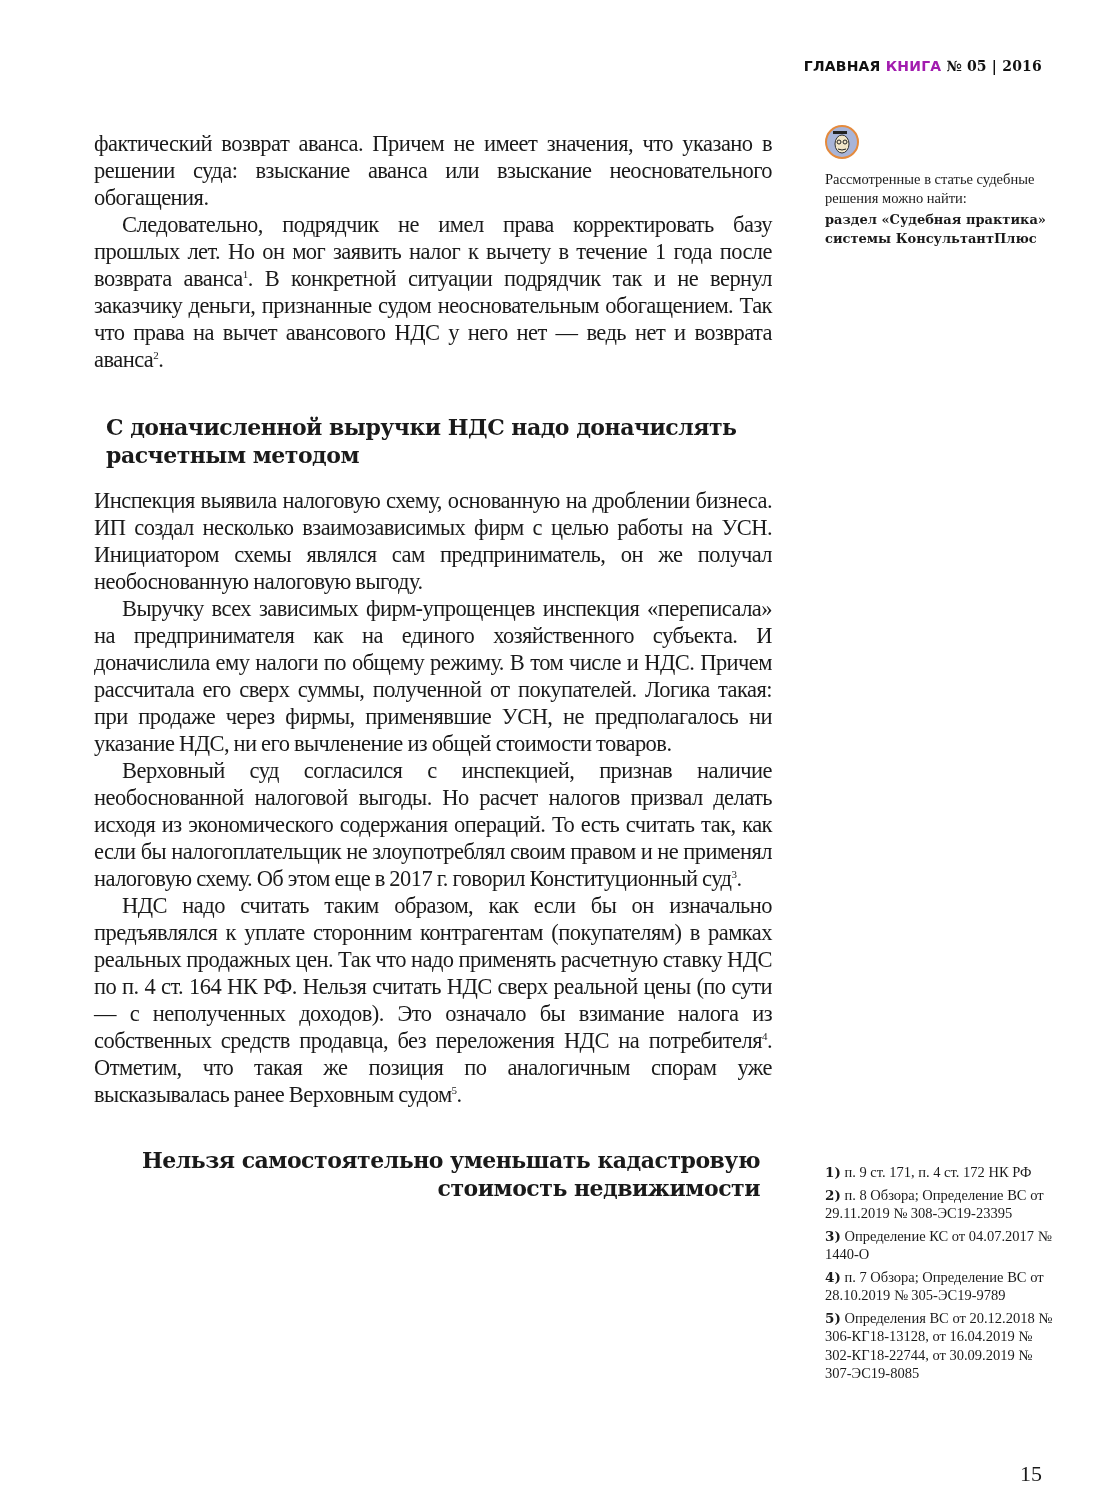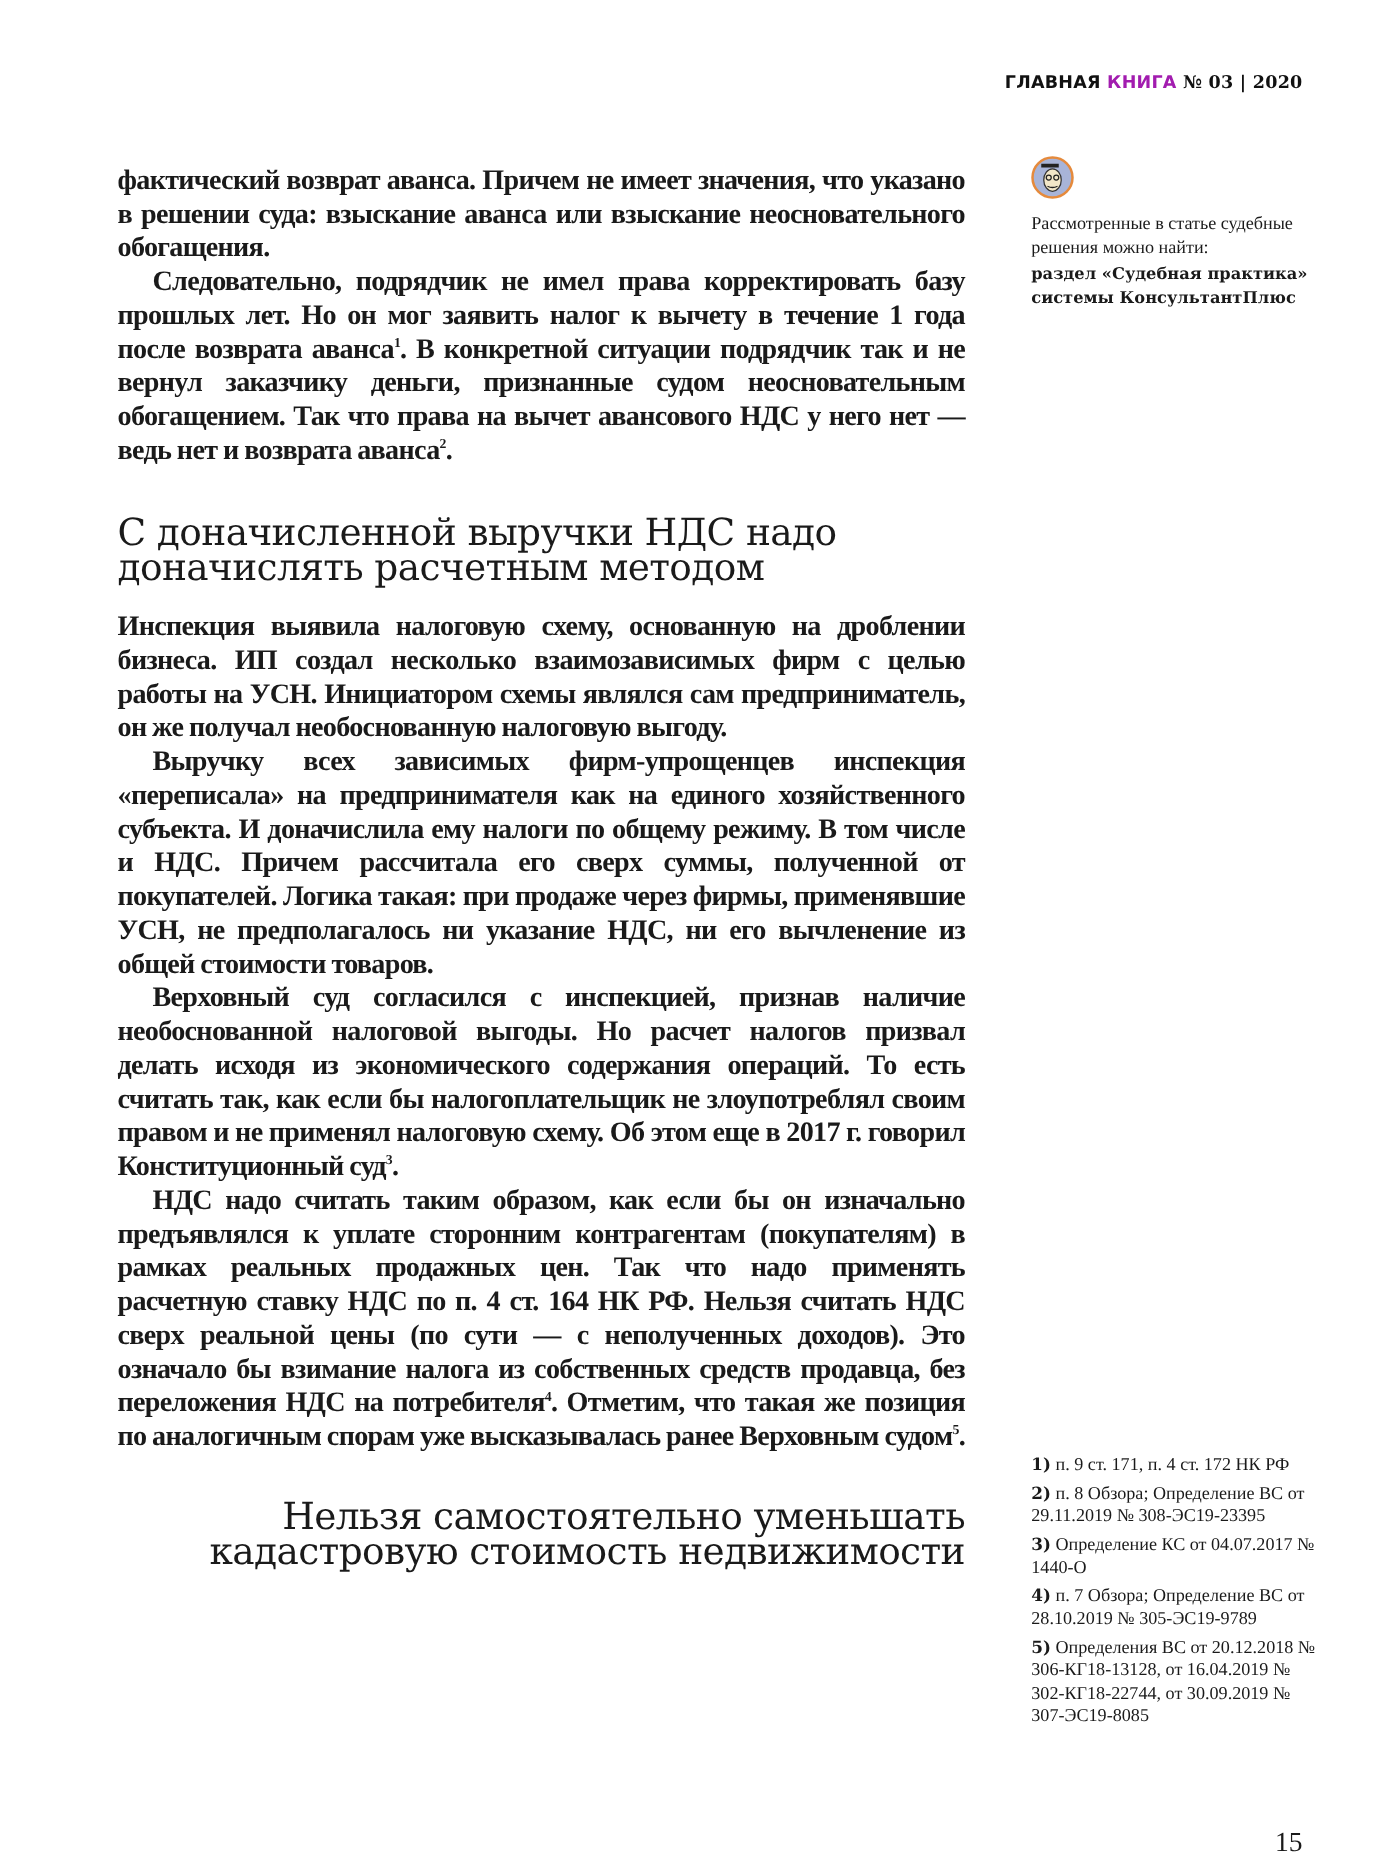--- a/index.html
+++ b/index.html
@@ -32,7 +32,7 @@
 <div class="header">
   <span>ГЛАВНАЯ</span>
   <span class="brand2">КНИГА</span>
-  <span class="issue">№ 03 | 2020</span>
+  <span class="issue">№ 05 | 2016</span>
 </div>
 
 <div class="main">

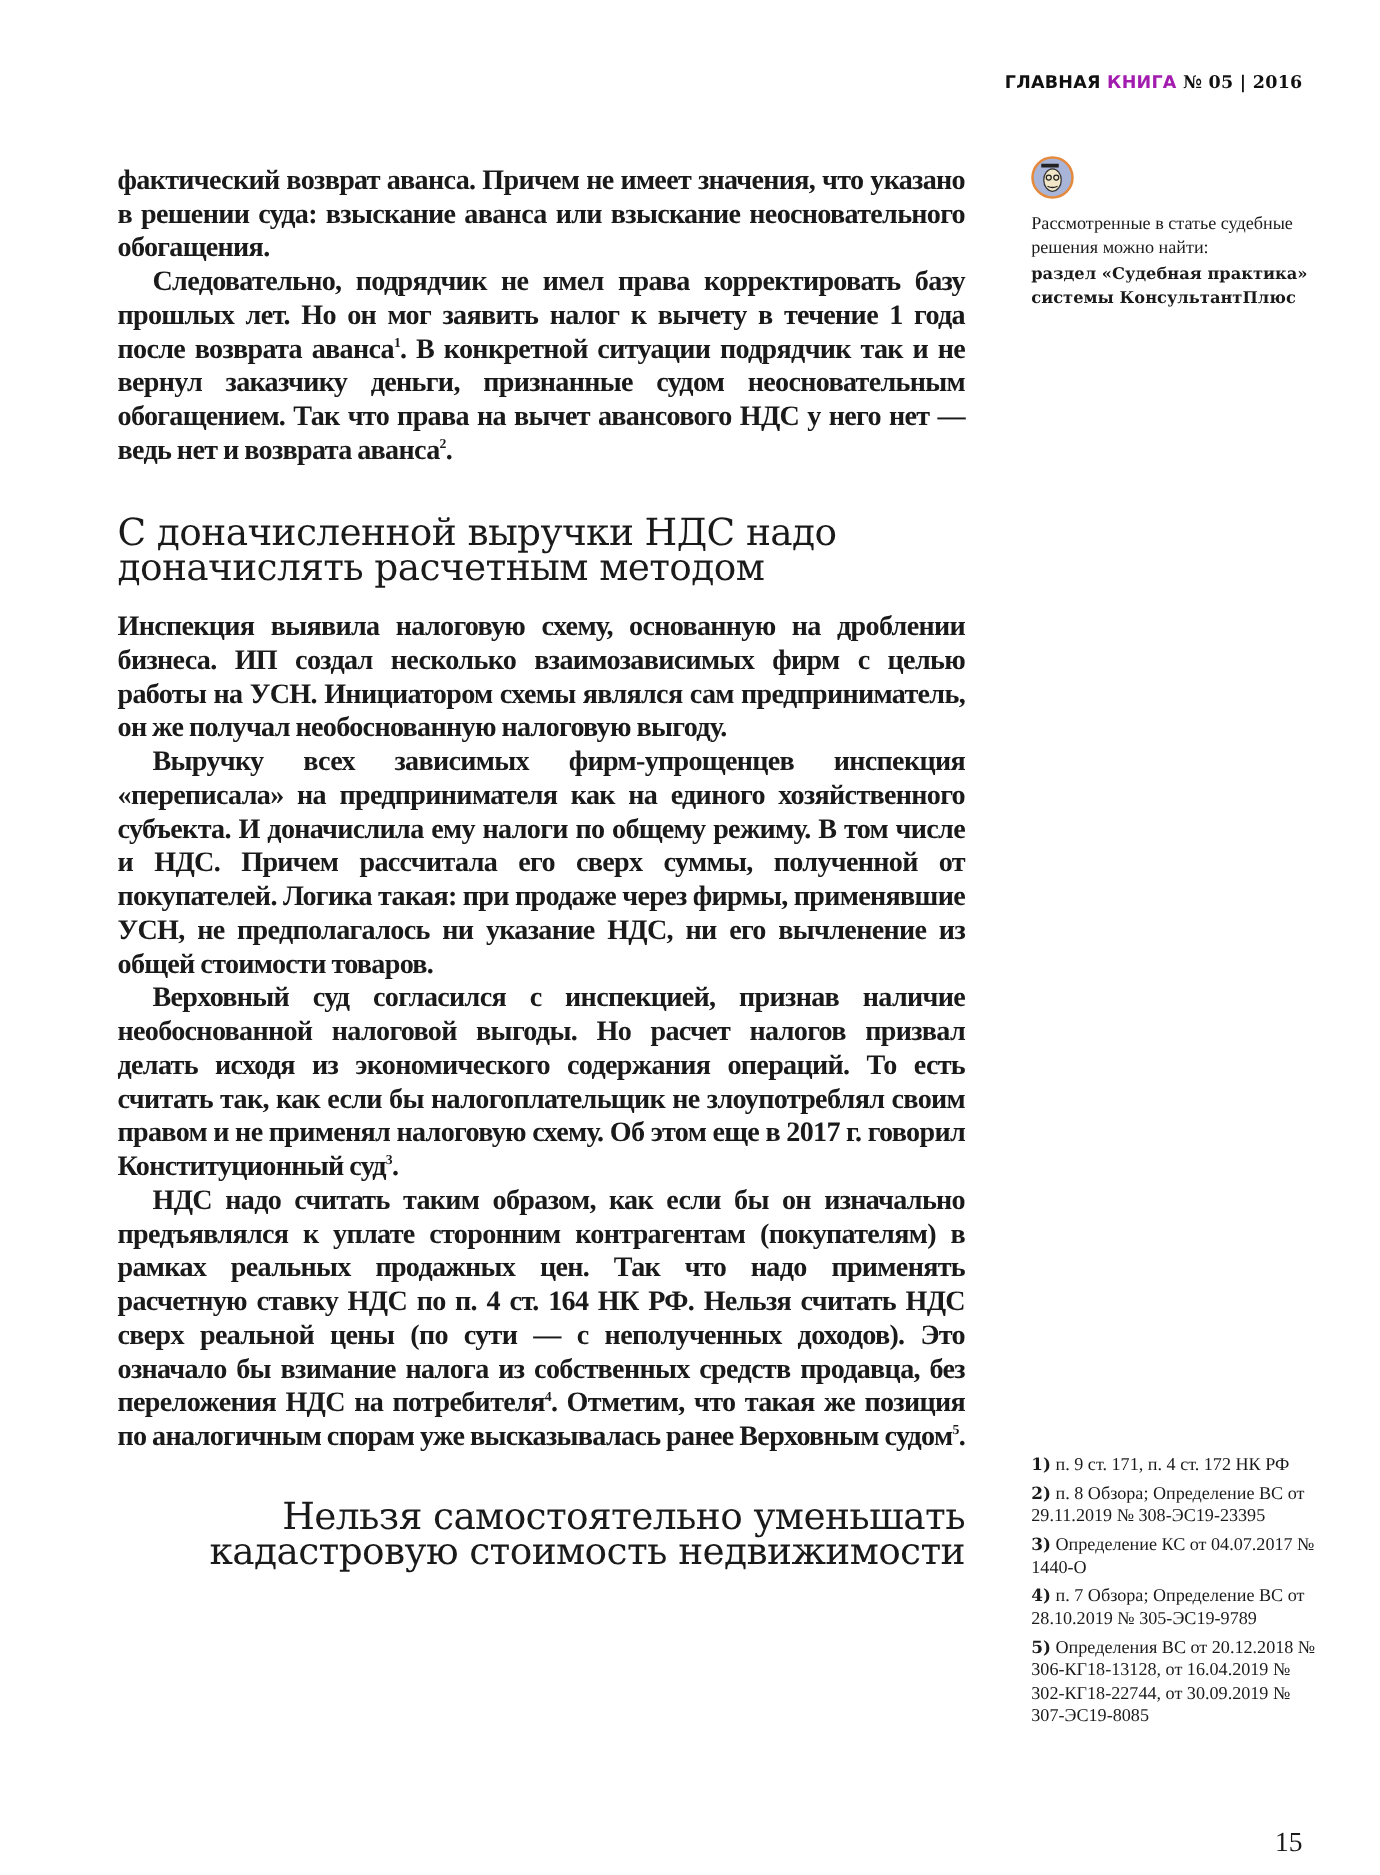--- a/index.html
+++ b/index.html
@@ -11,7 +11,7 @@
   .header .issue { font-family: "DejaVu Serif", serif; font-weight: bold; }
   .main { position: absolute; left: 94px; top: 130px; width: 678px; }
   .p { font-size: 22.5px; line-height: 27px; text-align: justify; margin: 0; hyphens: manual;
-       letter-spacing: -0.55px; word-spacing: -0.5px; font-weight: bold; }
+       letter-spacing: -0.55px; word-spacing: -0.5px; }
   .p.indent { text-indent: 28px; }
   .p sup { font-size: 11px; vertical-align: super; line-height: 0; }
   .h2 { font-family: "DejaVu Serif", serif; font-weight: normal; font-size: 30px; line-height: 28px;

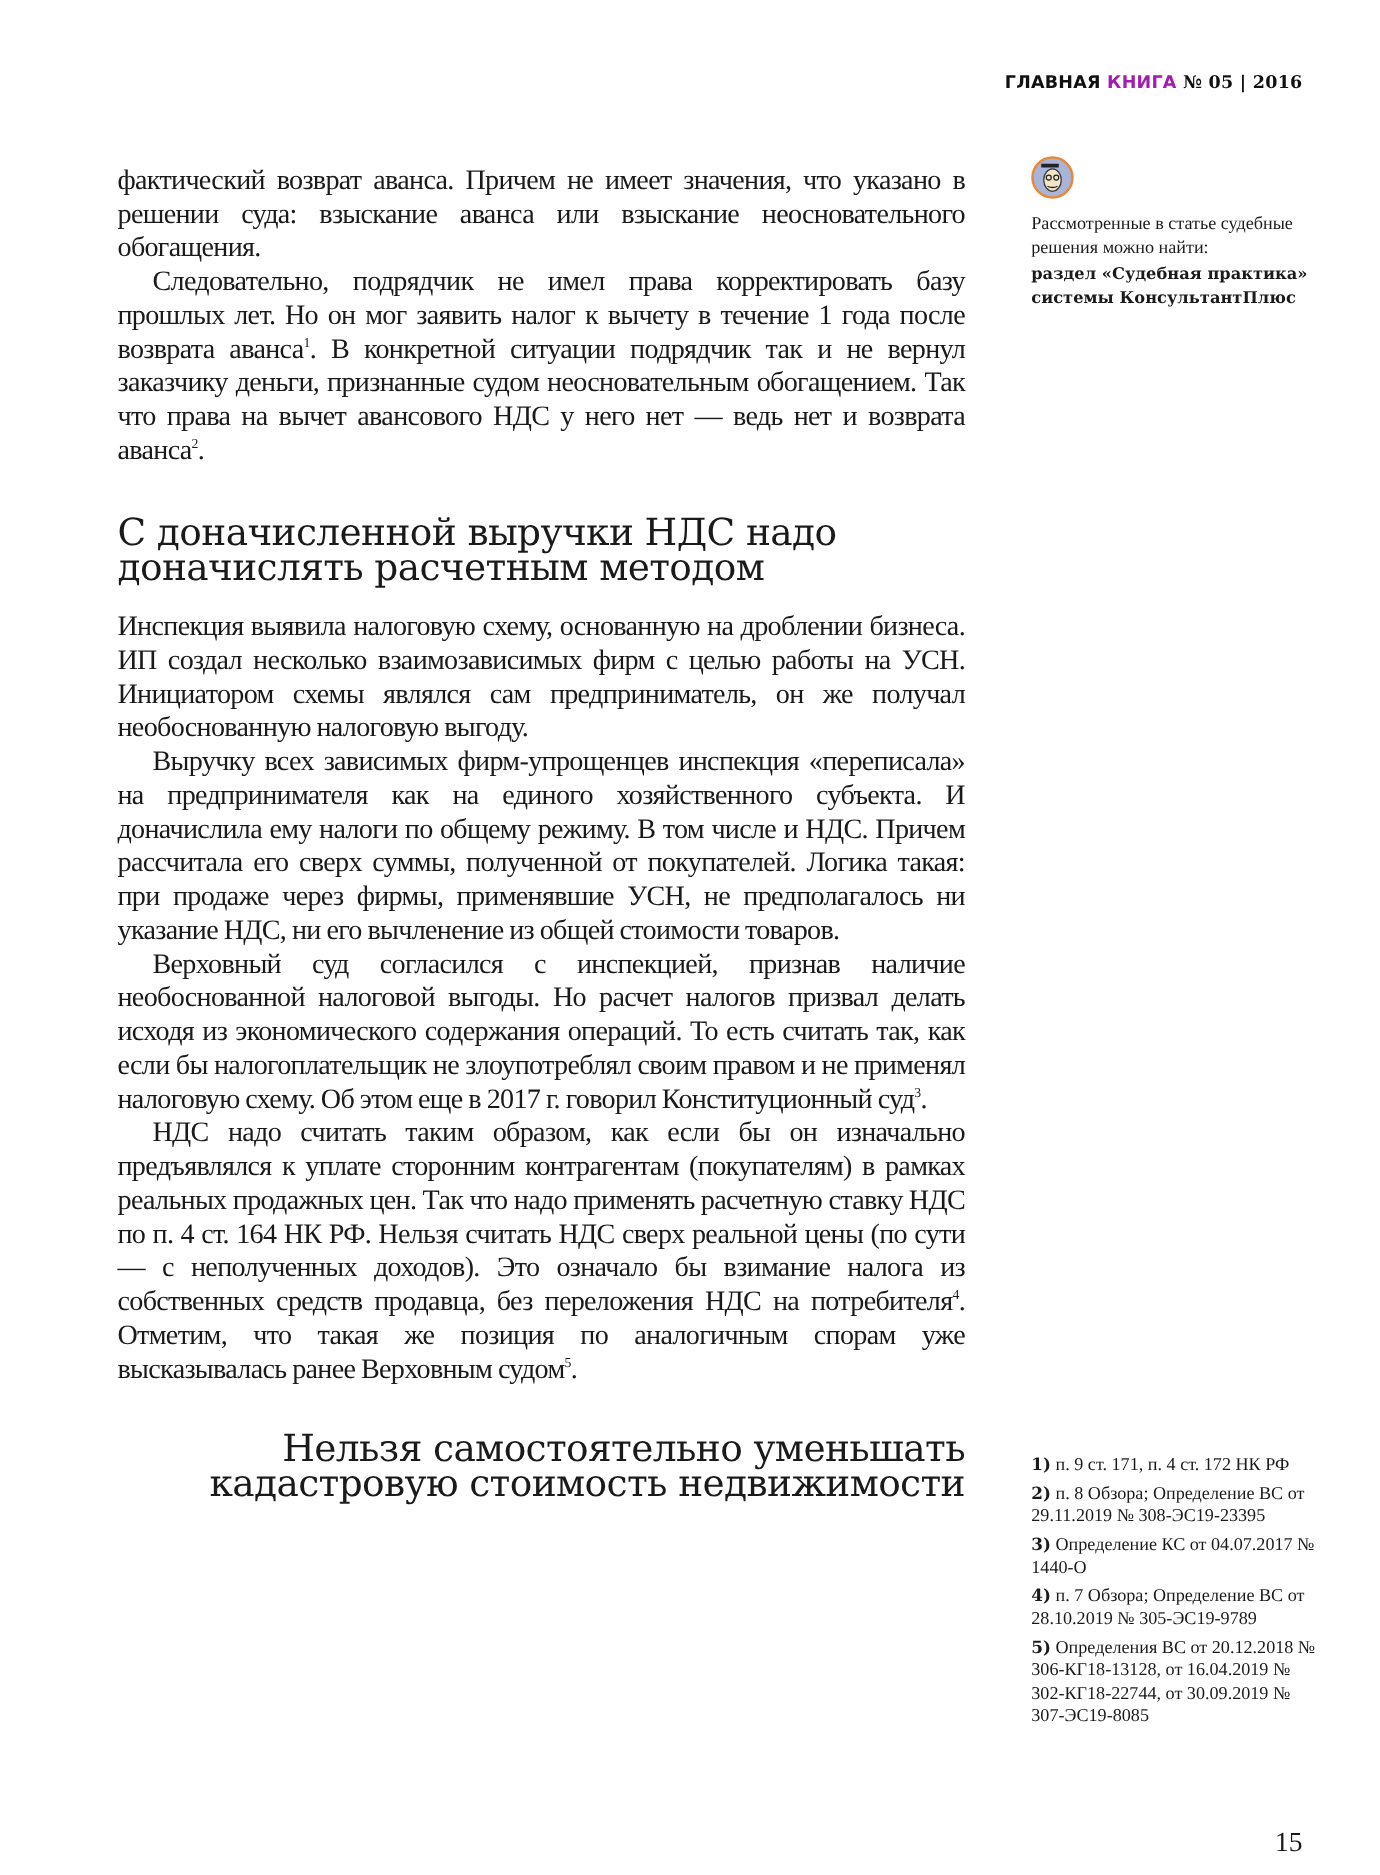--- a/index.html
+++ b/index.html
@@ -14,8 +14,8 @@
        letter-spacing: -0.55px; word-spacing: -0.5px; }
   .p.indent { text-indent: 28px; }
   .p sup { font-size: 11px; vertical-align: super; line-height: 0; }
-  .h2 { font-family: "DejaVu Serif", serif; font-weight: normal; font-size: 30px; line-height: 28px;
-        margin: 0; letter-spacing: -0.5px; }
+  .h2 { font-family: "DejaVu Serif", serif; font-weight: bold; font-size: 22px; line-height: 28px;
+        margin: 12px; letter-spacing: -0.5px; }
   .side { position: absolute; left: 825px; width: 230px; font-family: "Liberation Serif", serif; }
   .avatar { position: absolute; left: 825px; top: 125px; width: 34px; height: 34px; border-radius: 50%;
             background: #a8b4d8; border: 2px solid #e58a3c; box-sizing: border-box; overflow: hidden; }

